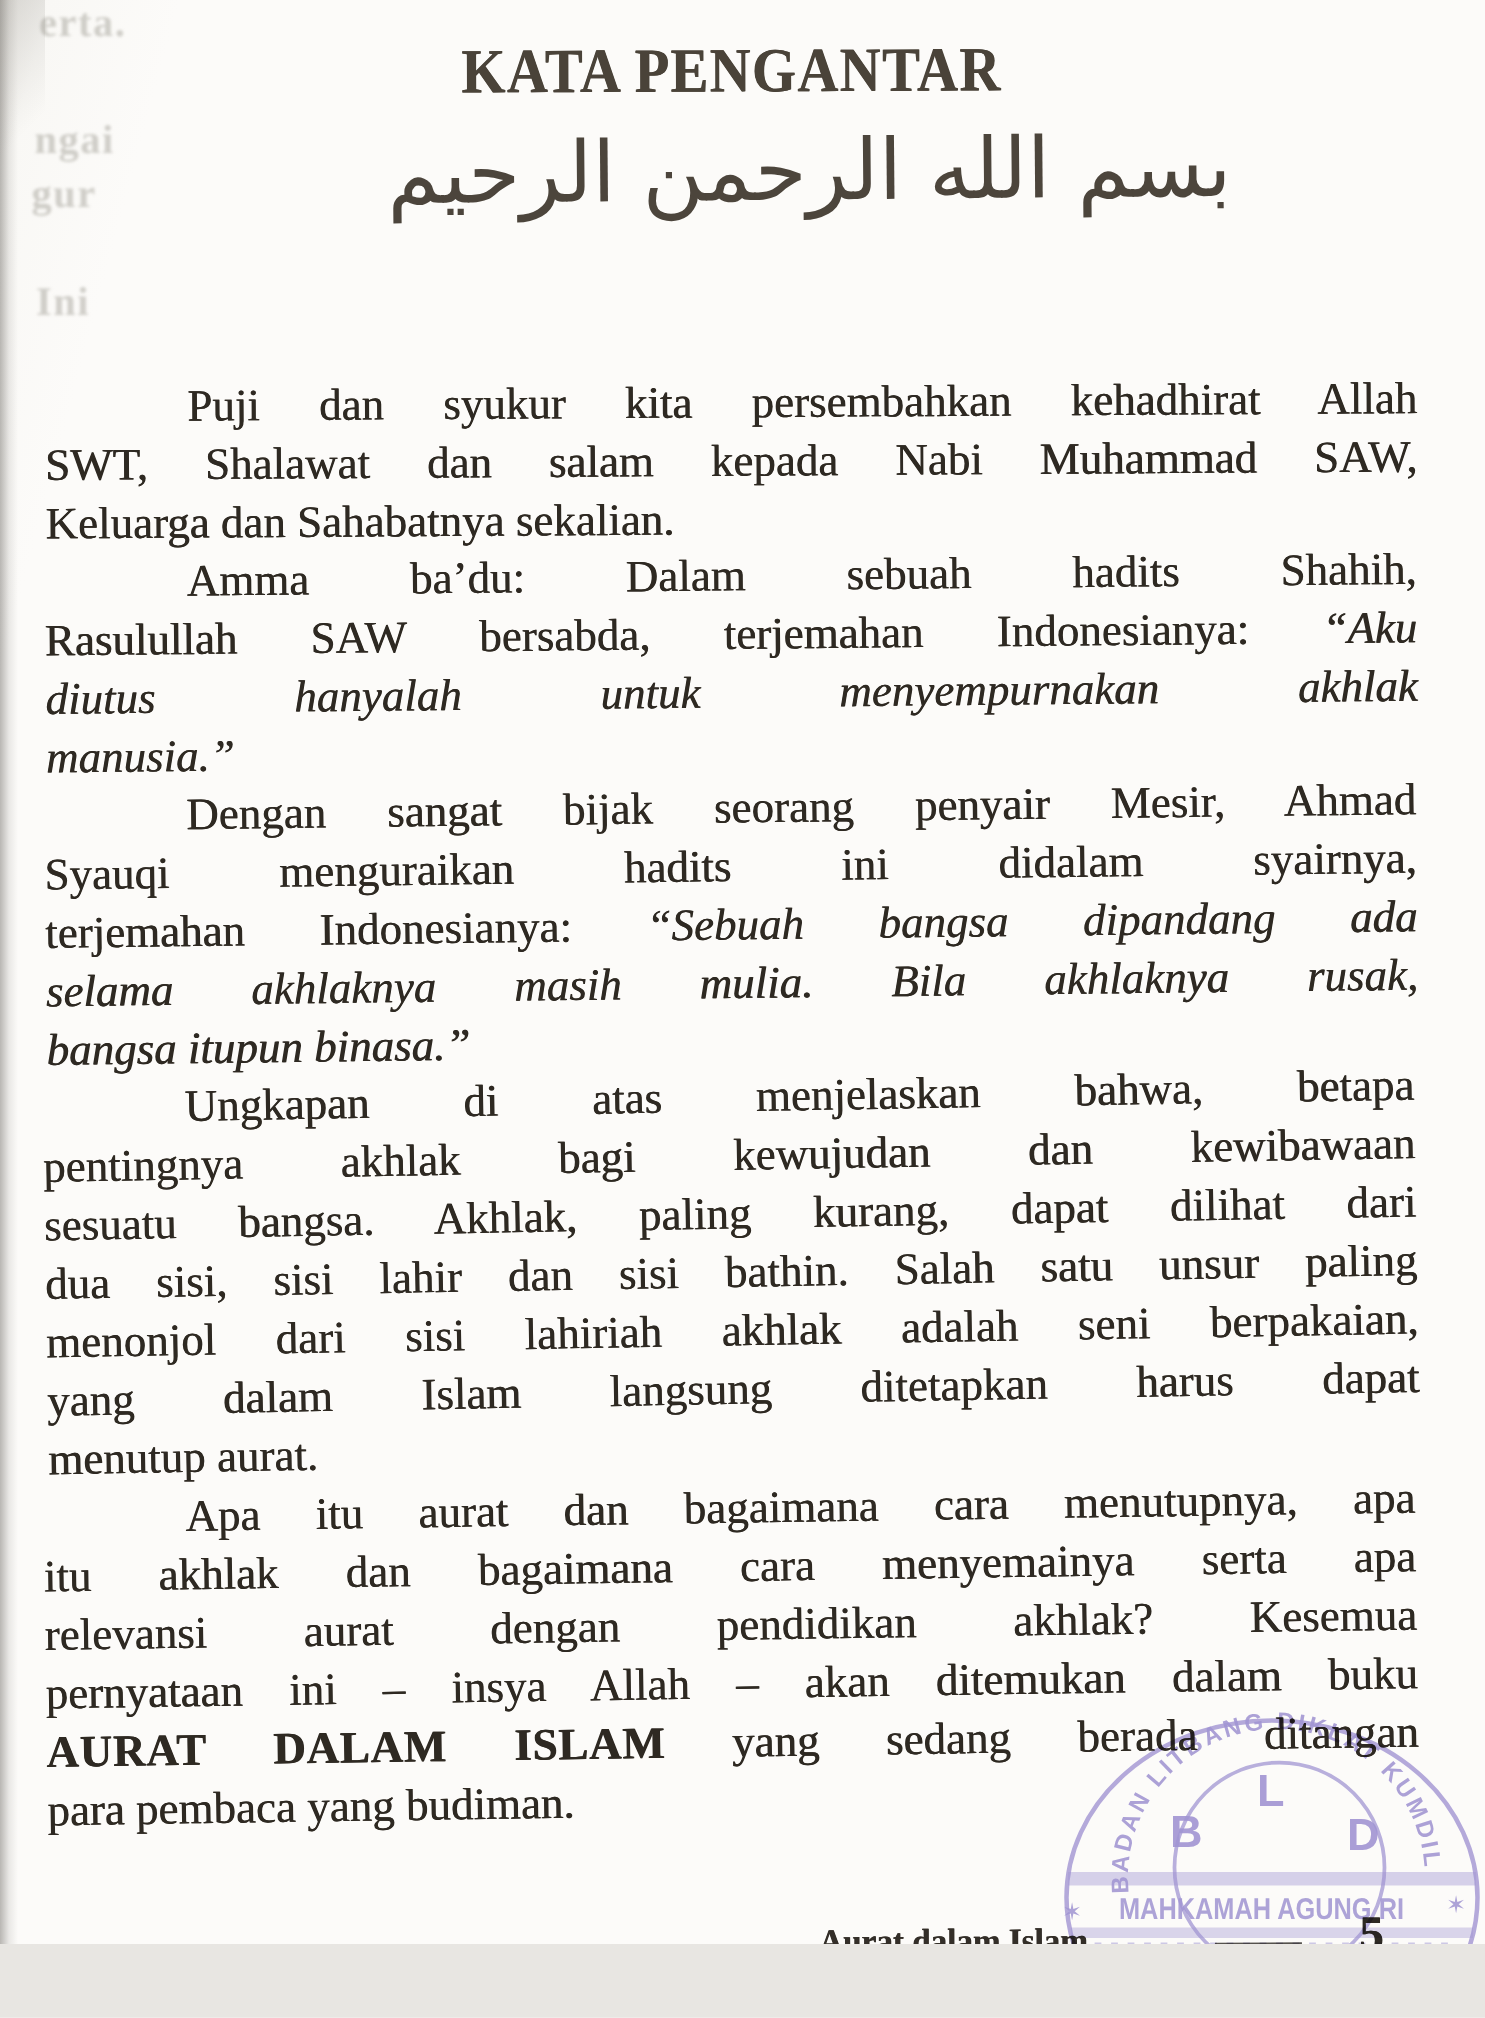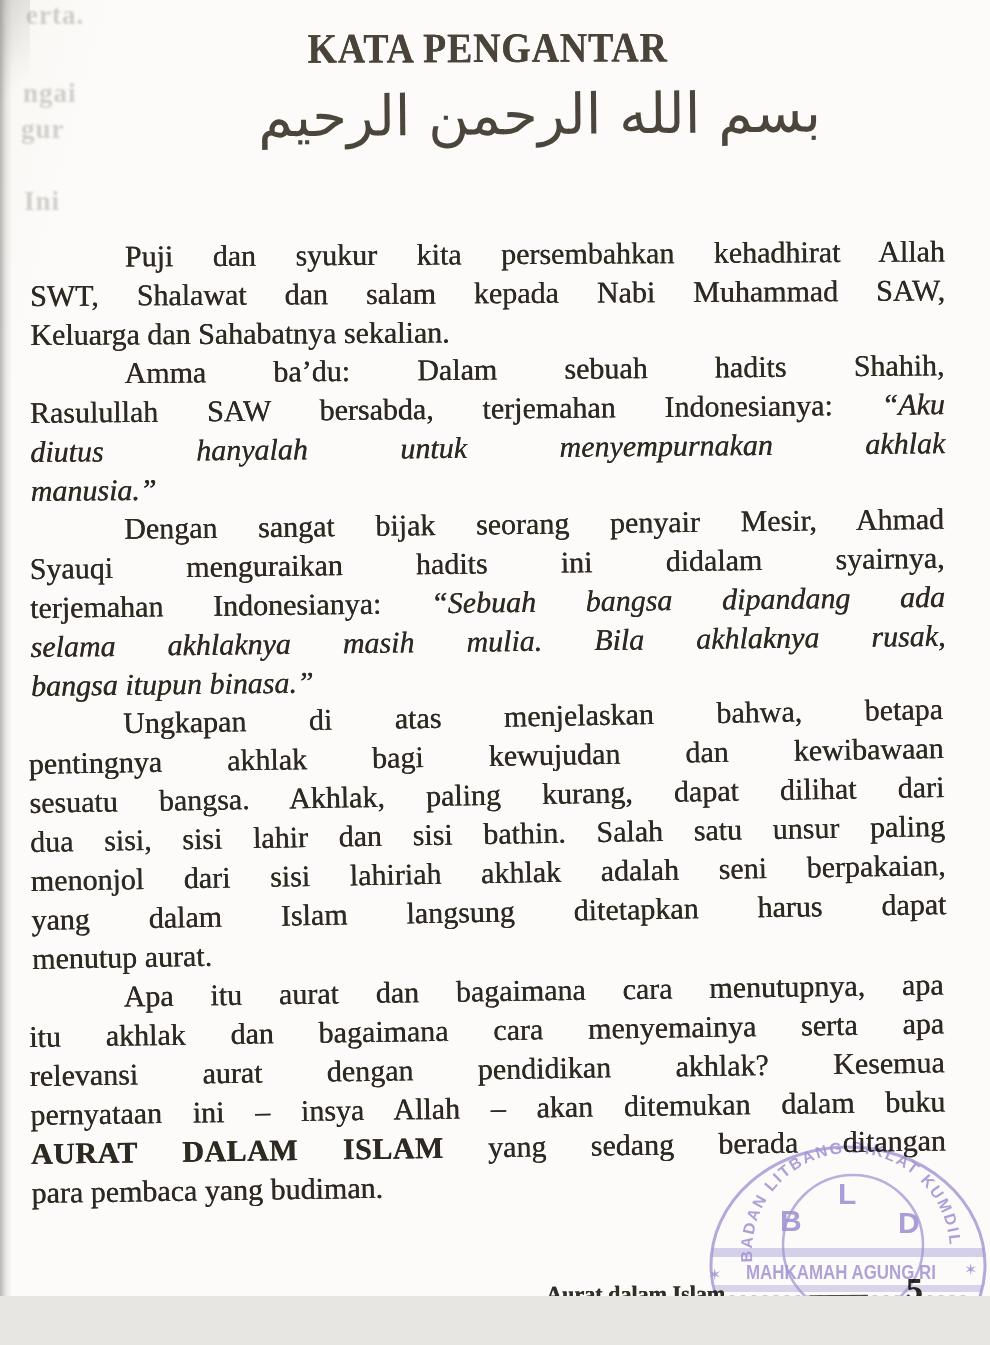--- a/index.html
+++ b/index.html
@@ -27,7 +27,7 @@
     font-family:"DejaVu Sans",sans-serif;font-size:56px;color:#4c453c;
     transform:translateX(52px) rotate(-.5deg);}
 
-  .content{position:absolute;left:30px;top:237px;width:915px;}
+  .content{position:absolute;left:30px;top:252px;width:915px;}
   .para{transform-origin:0 50%;}
   .p0{transform:rotate(-.35deg)}
   .p1{transform:rotate(-.55deg)}

